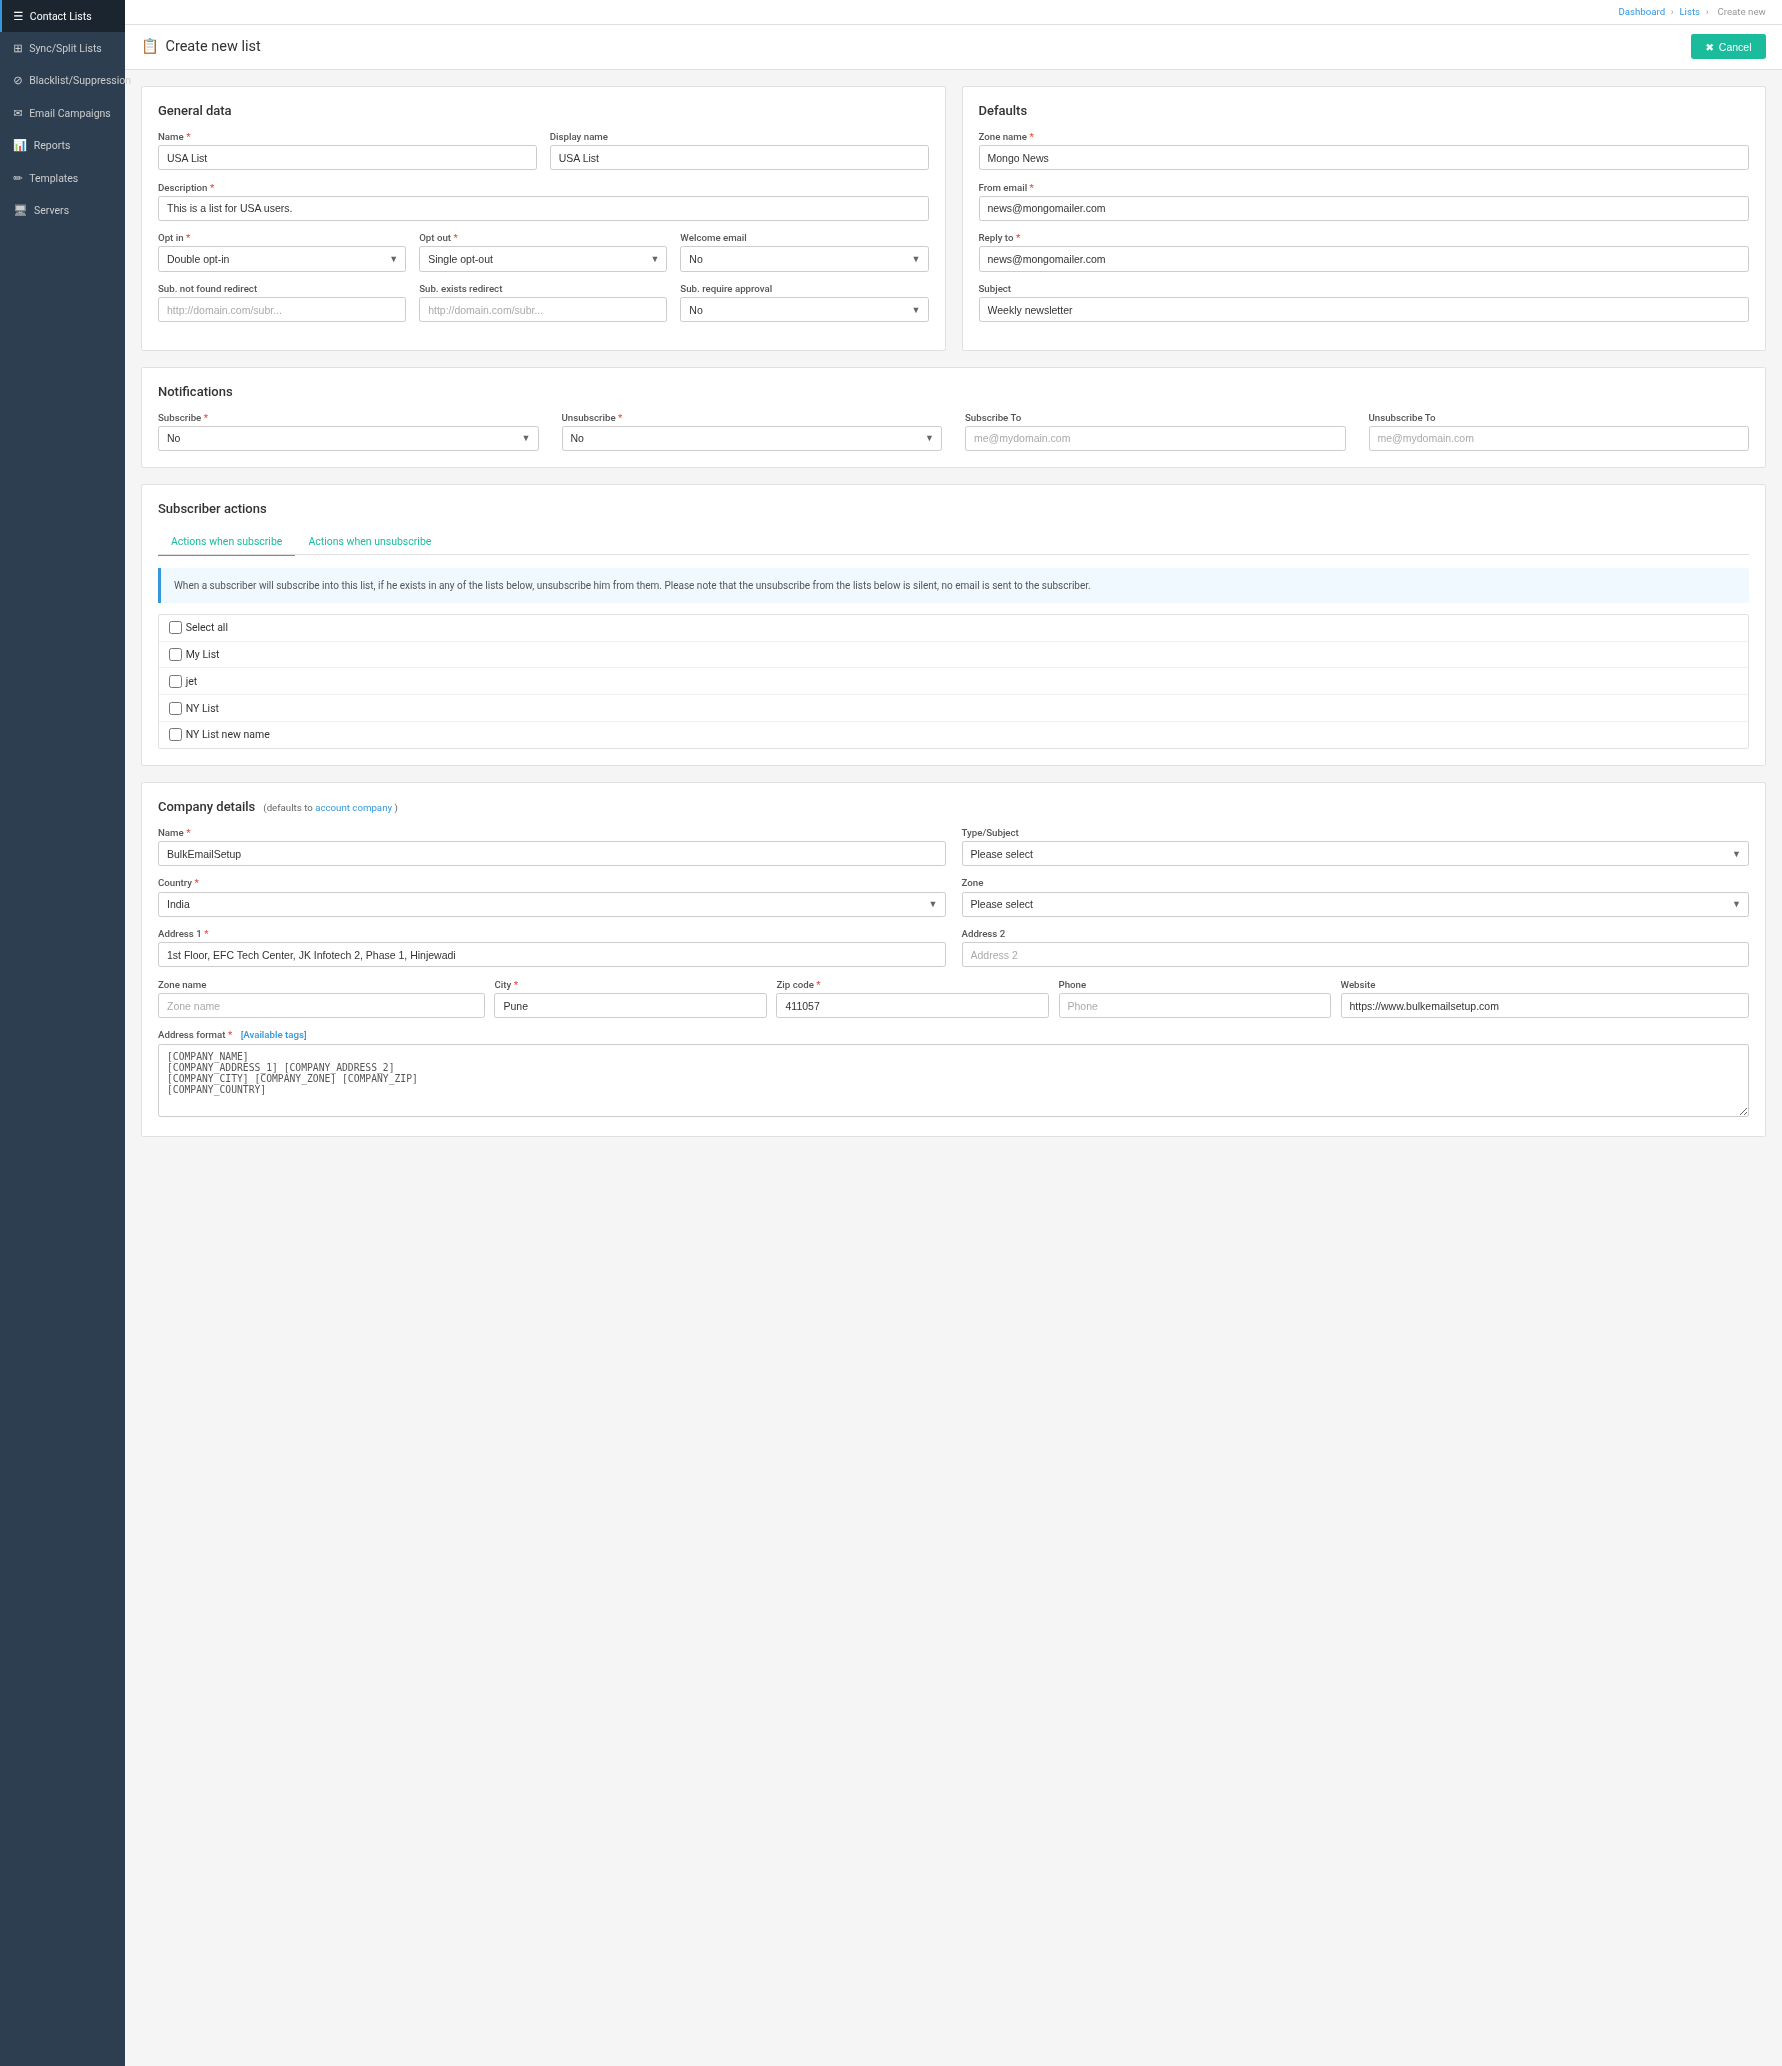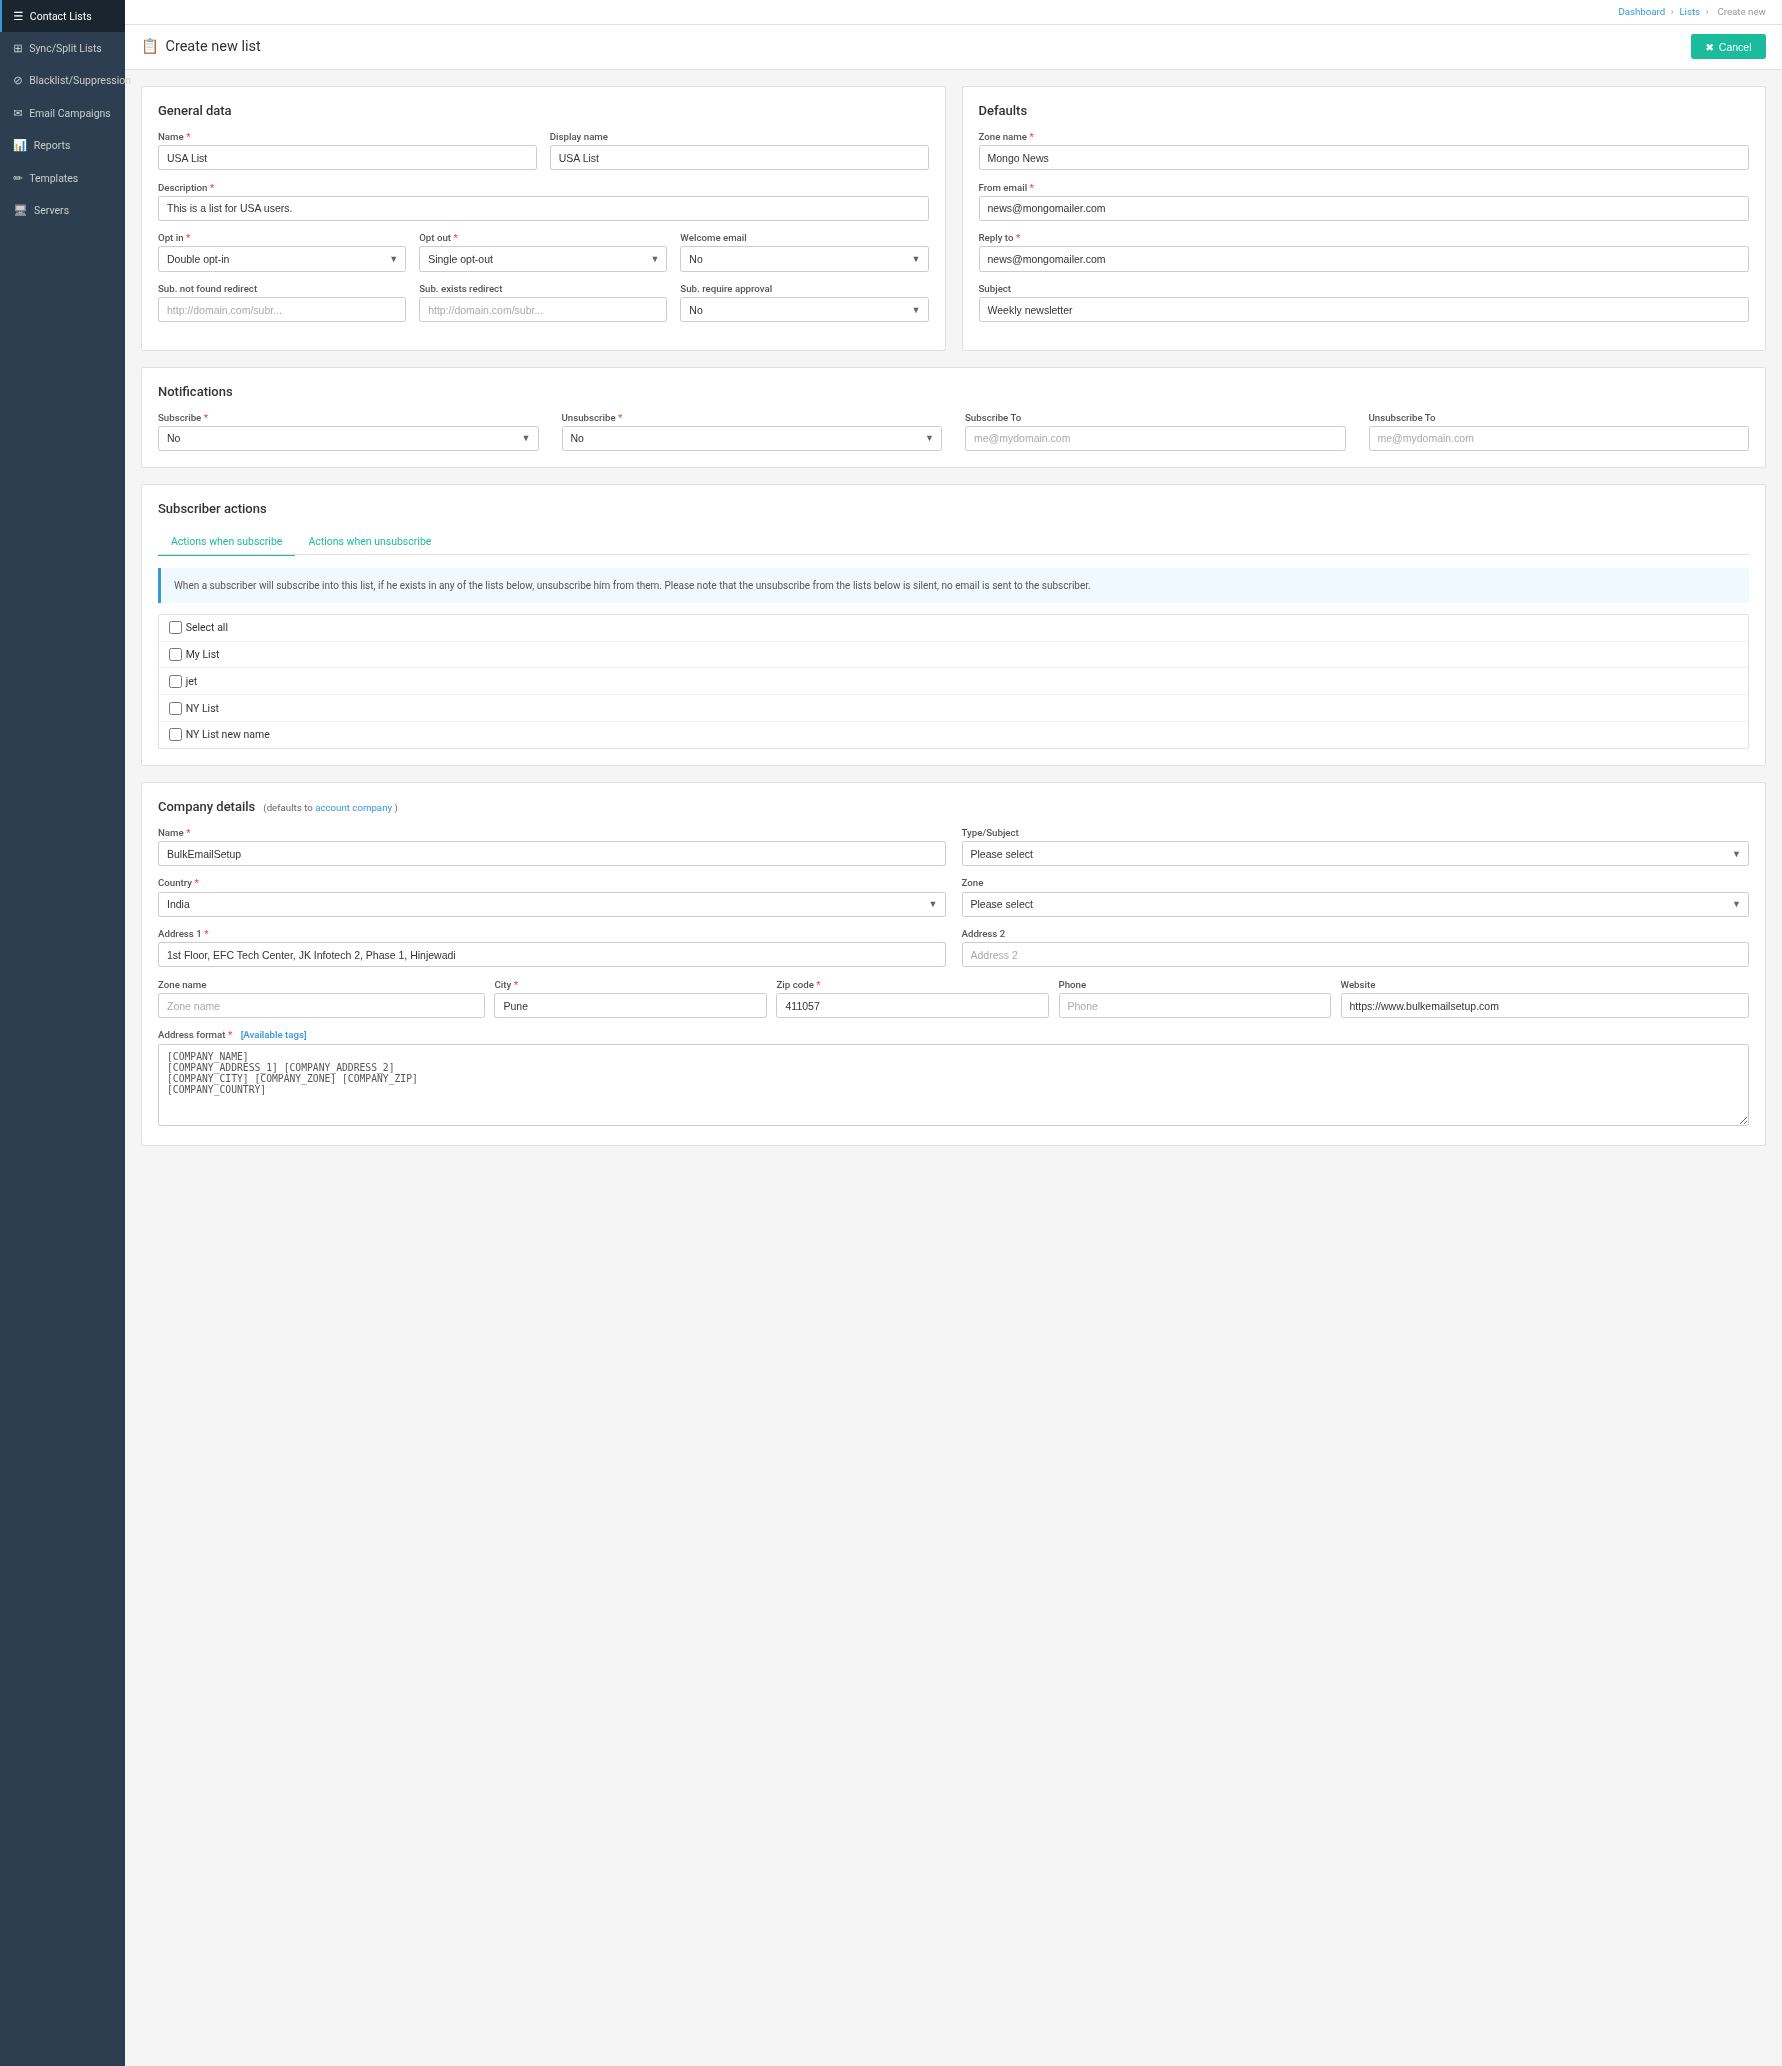--- a/index.html
+++ b/index.html
@@ -219,7 +219,7 @@
 
     .address-format-textarea {
       width: 100%;
-      height: 82px;
+      height: 73px;
       border: 0.8px solid #ccc;
       border-radius: 2.4px;
       padding: 6.4px 8px;

